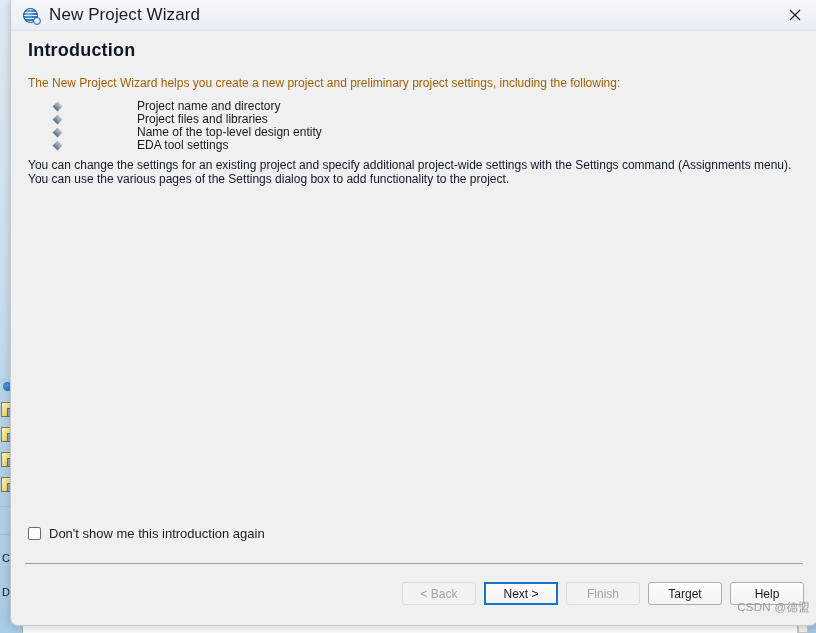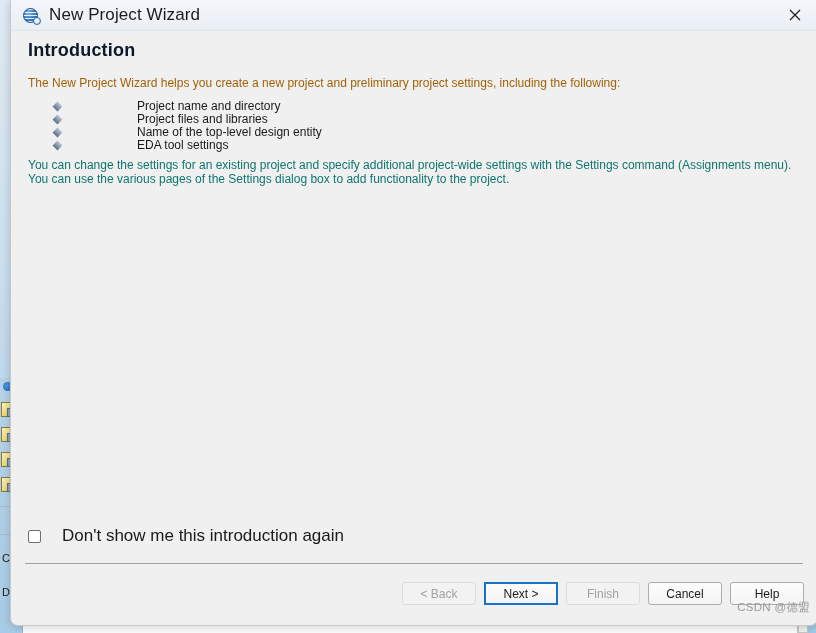--- a/index.html
+++ b/index.html
@@ -263,7 +263,7 @@
     top: 127px;
     width: 772px;
     font-size: 12px;
-    color: #0f766e;
+    color: #0f172a;
     line-height: 14px;
   }
 

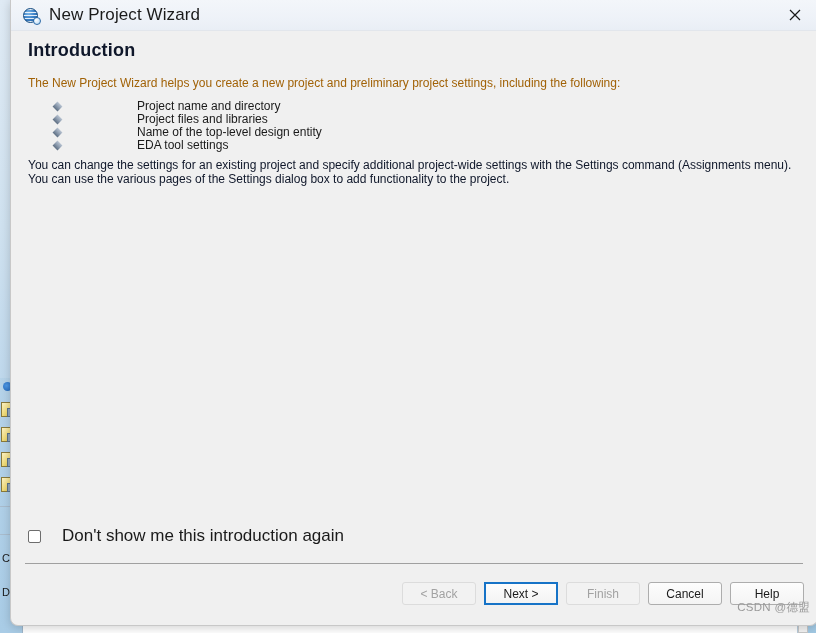--- a/index.html
+++ b/index.html
@@ -286,9 +286,8 @@
     flex: 0 0 auto;
   }
   .cb-label {
-    font-size: 17px;
+    font-size: 13px;
     color: #1a1a1a;
-    margin-left: 13px;
   }
 
   .hsep {

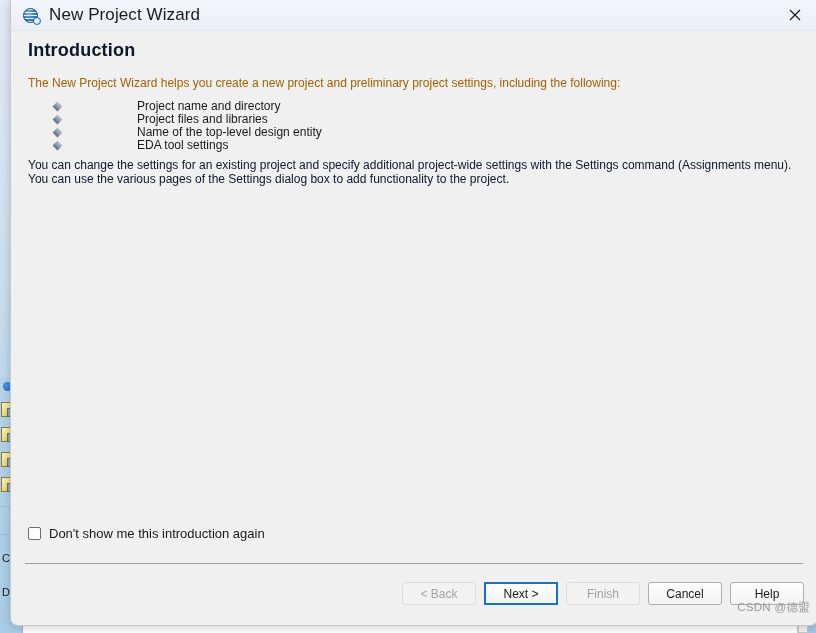--- a/index.html
+++ b/index.html
@@ -426,7 +426,7 @@
         <button class="btn disabled">&lt; Back</button>
         <button class="btn default">Next &gt;</button>
         <button class="btn disabled">Finish</button>
-        <button class="btn">Cancel</button>
+        <button class="btn">Target</button>
         <button class="btn">Help</button>
       </div>
 

